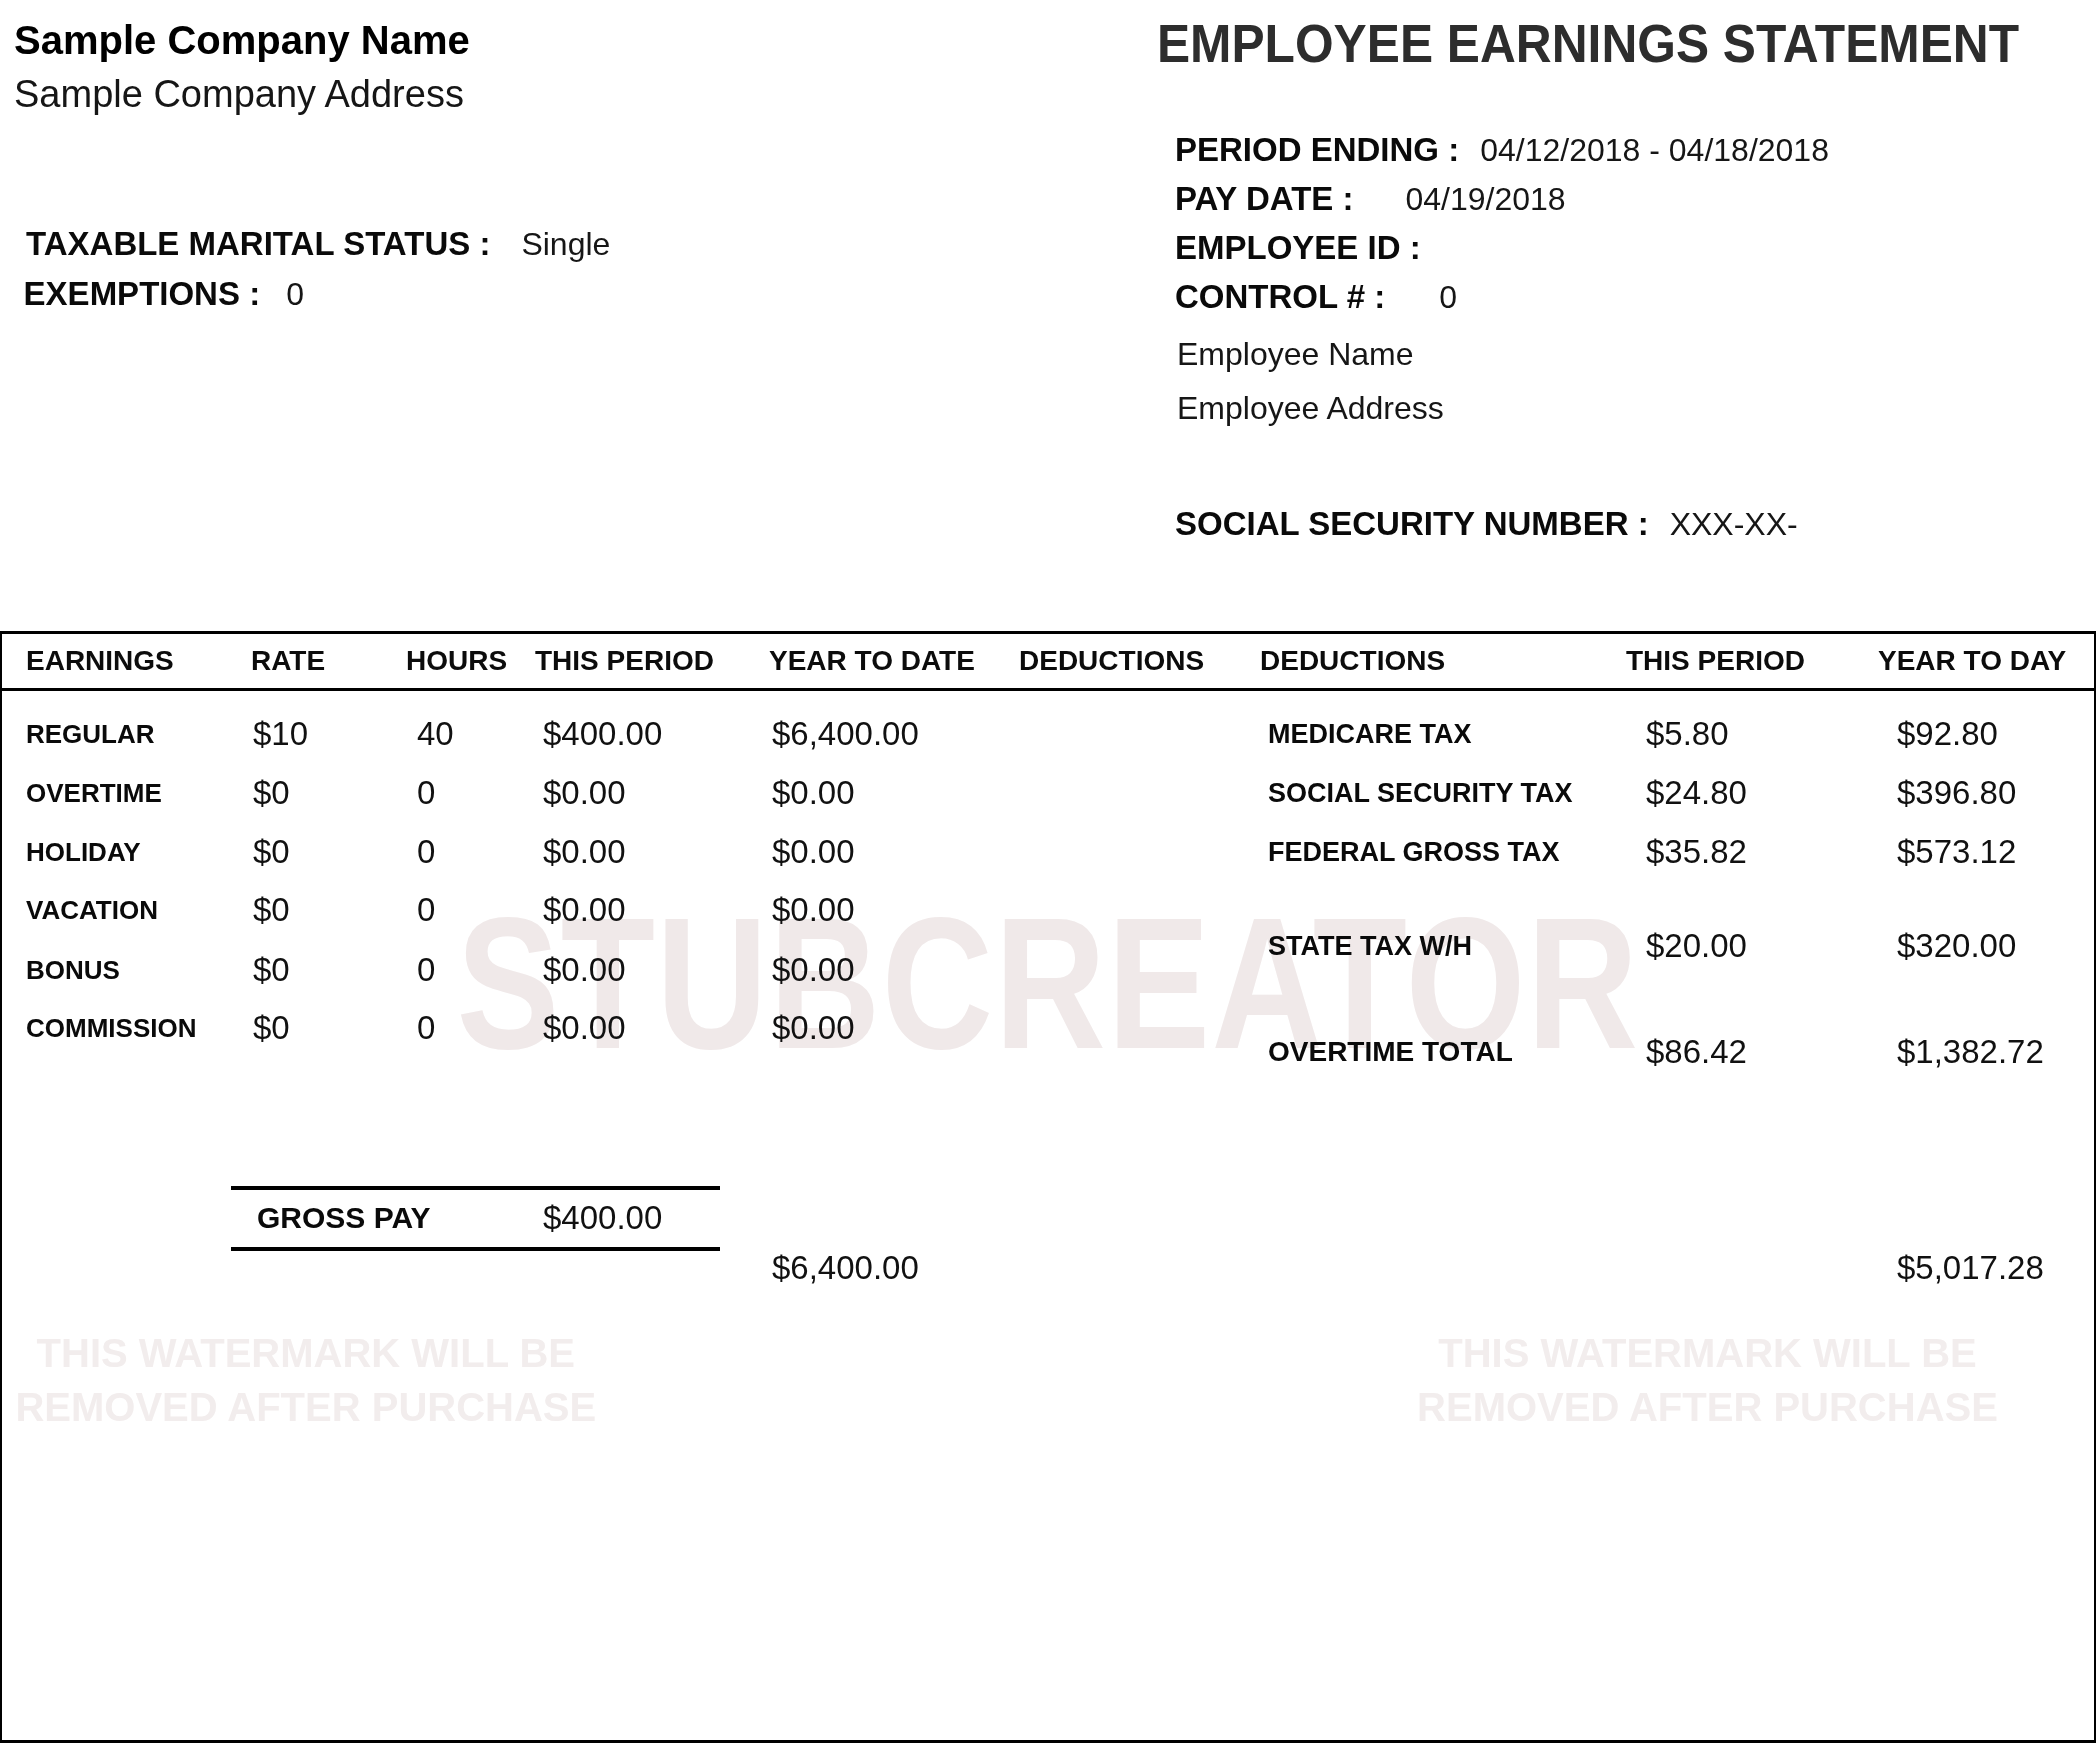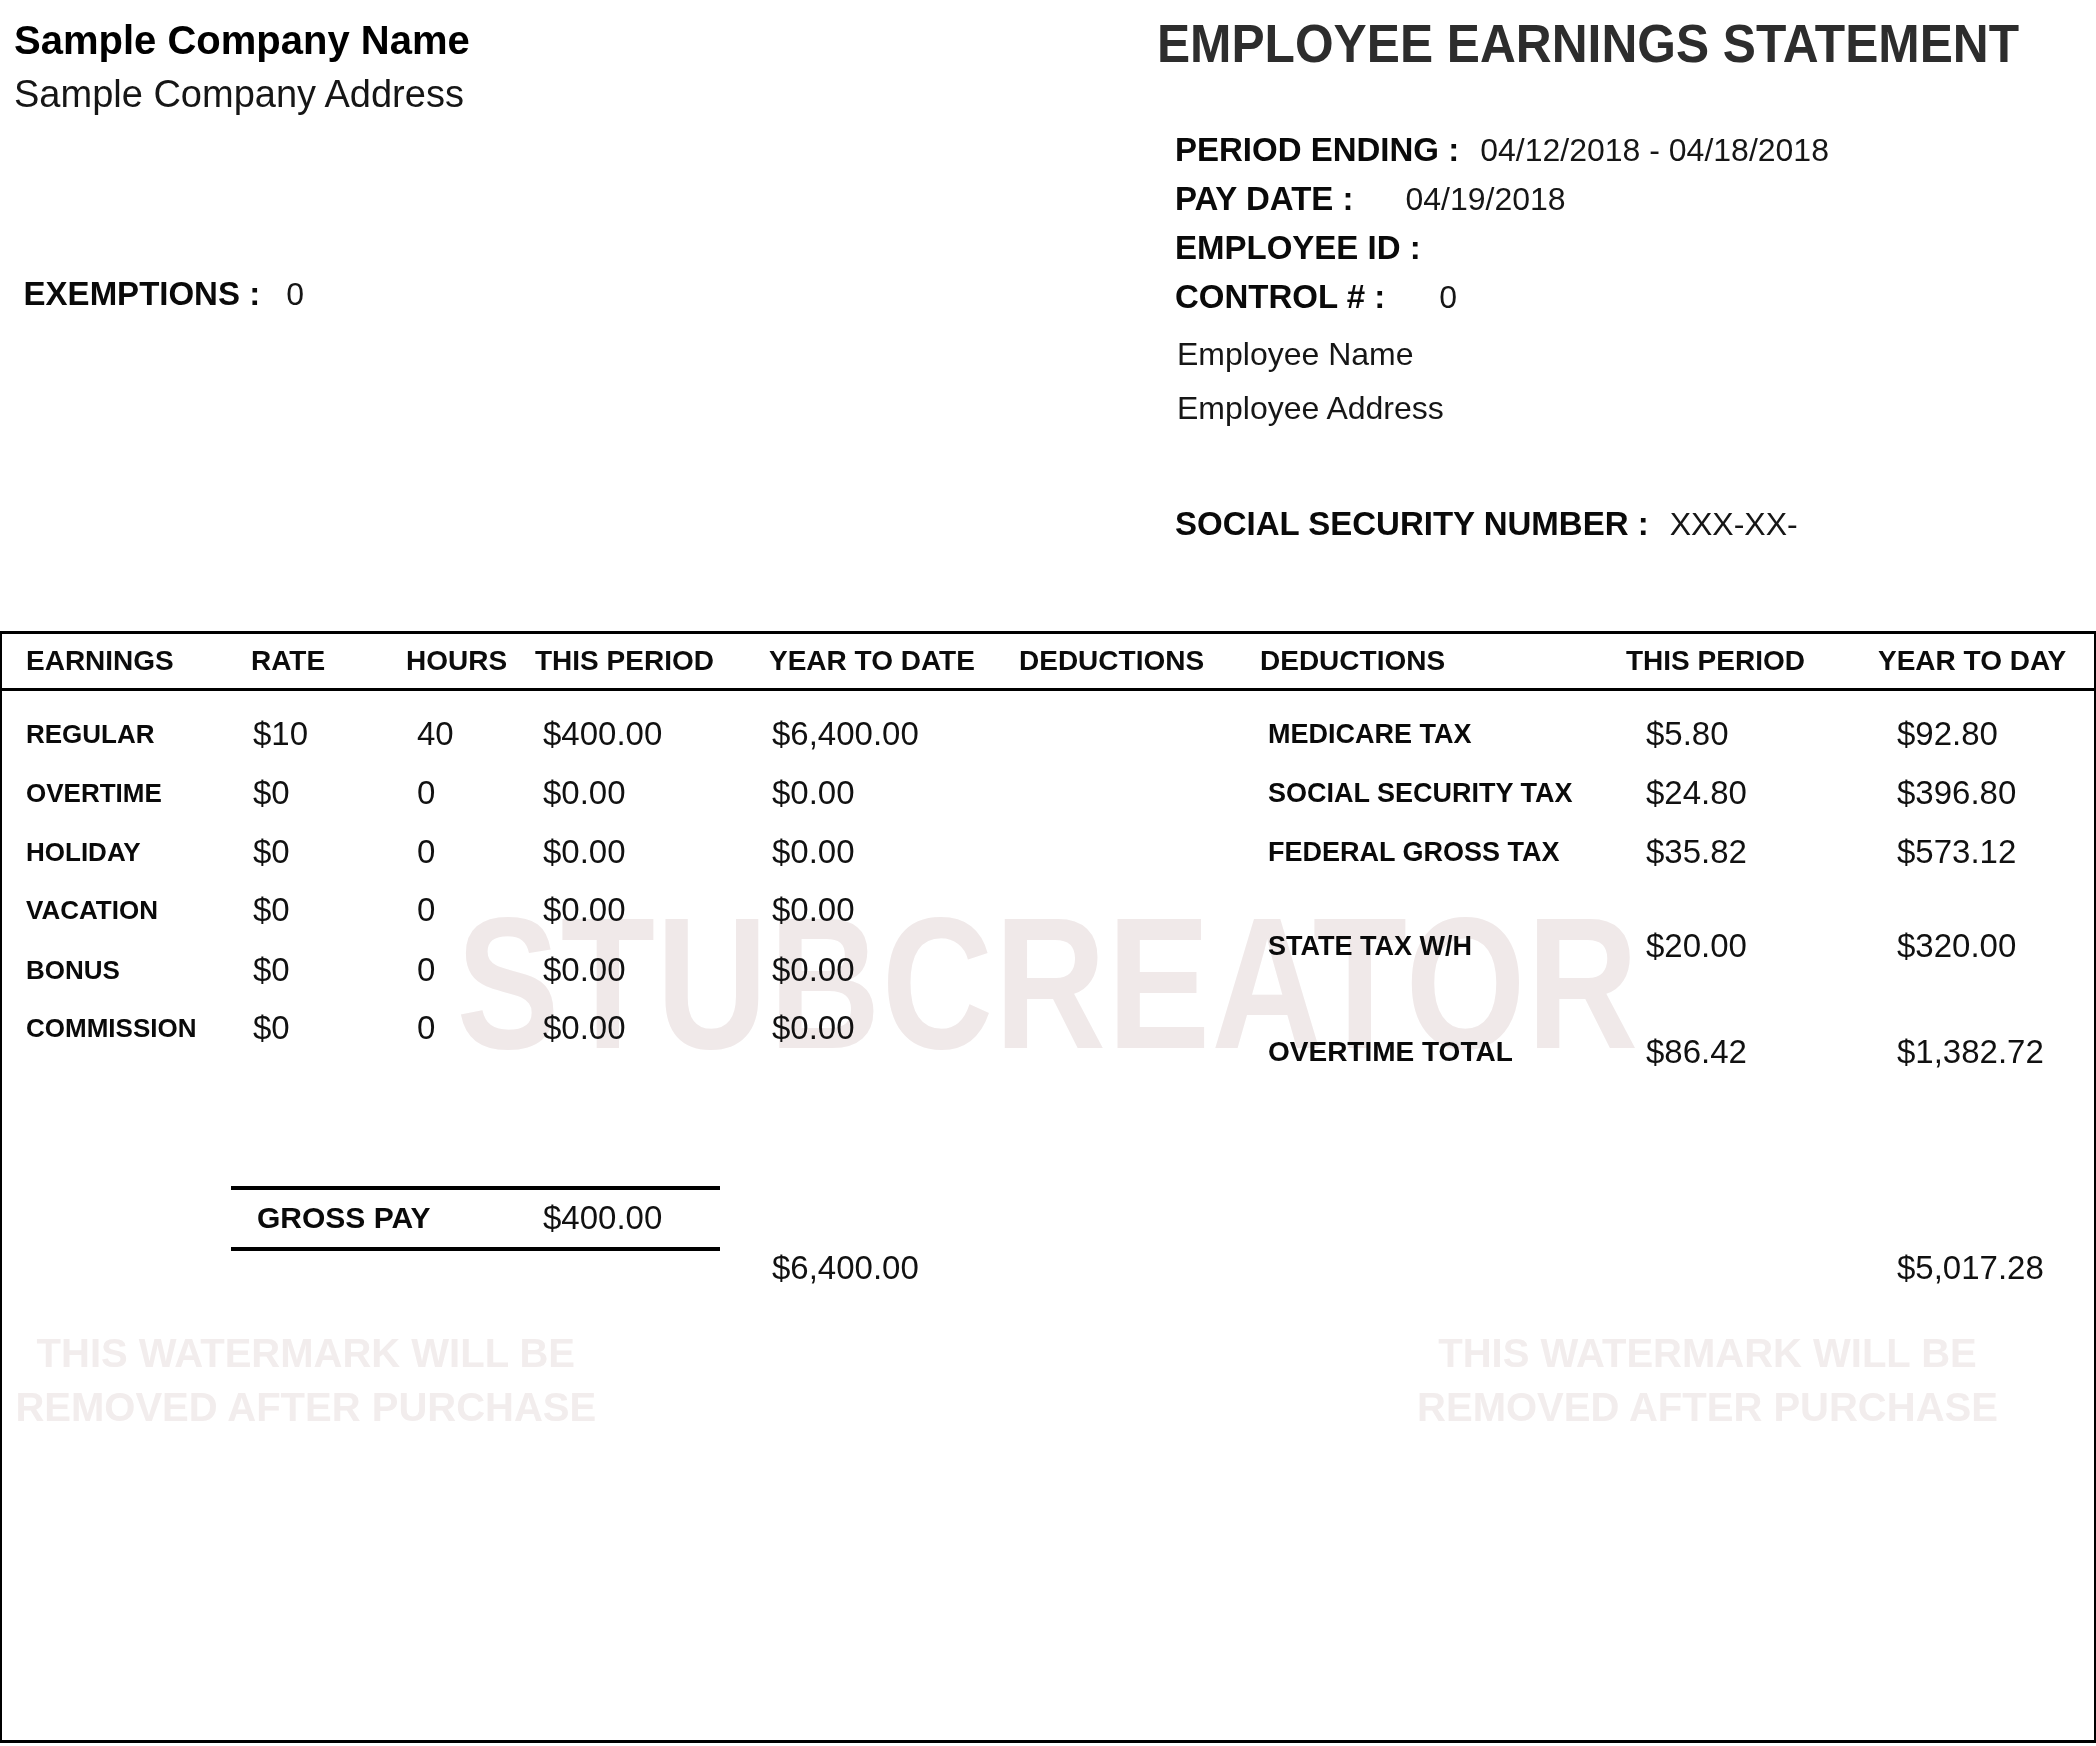--- a/index.html
+++ b/index.html
@@ -98,6 +98,9 @@
 
   <div class="abs doc-title">EMPLOYEE EARNINGS STATEMENT</div>
 
+  <div class="fld" style="left:26px; top:225px;">
+    <span class="lbl">TAXABLE MARITAL STATUS :</span><span class="val">Single</span>
+  </div>
   <div class="fld" style="left:23.6px; top:275px;">
     <span class="lbl">EXEMPTIONS :</span><span class="val" style="margin-left:26px;">0</span>
   </div>

